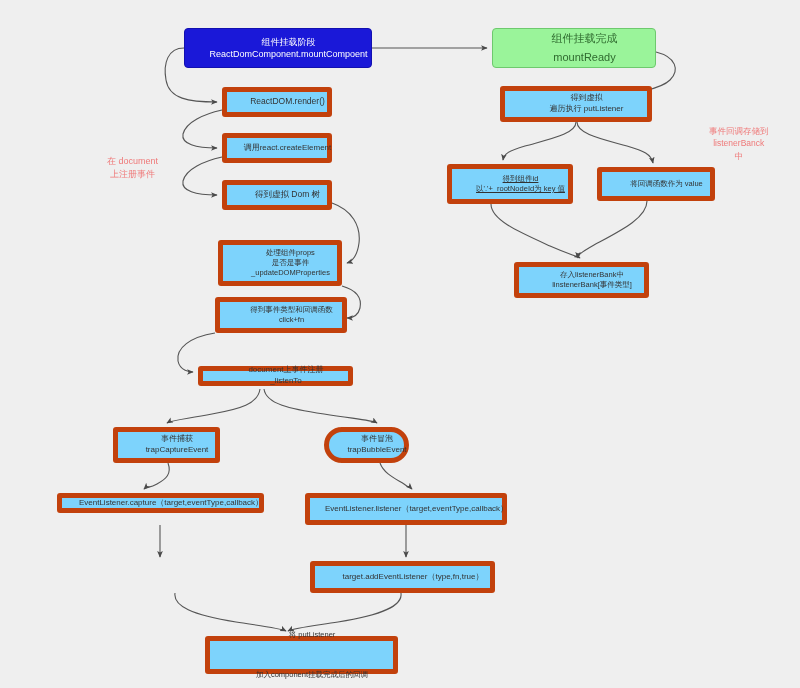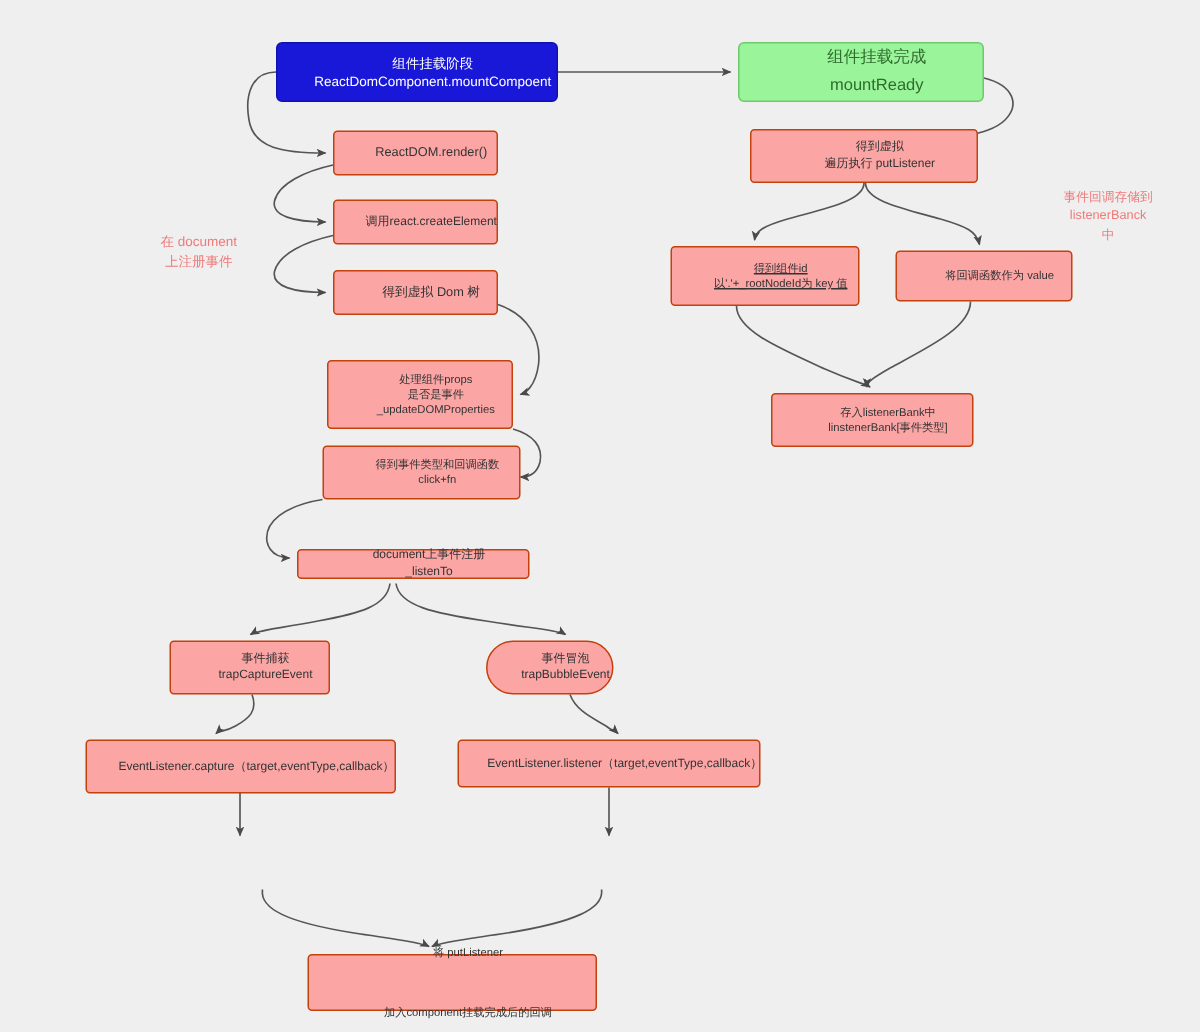--- a/index.html
+++ b/index.html
@@ -36,8 +36,8 @@
     align-items: center;
     justify-content: center;
     text-align: center;
-    background: #fca5a5;
-    border: 1px solid #c2410c;
+    background: #7dd3fc;
+    border: 5px solid #c2410c;
     border-radius: 3px;
     color: #333333;
     line-height: 1.35;

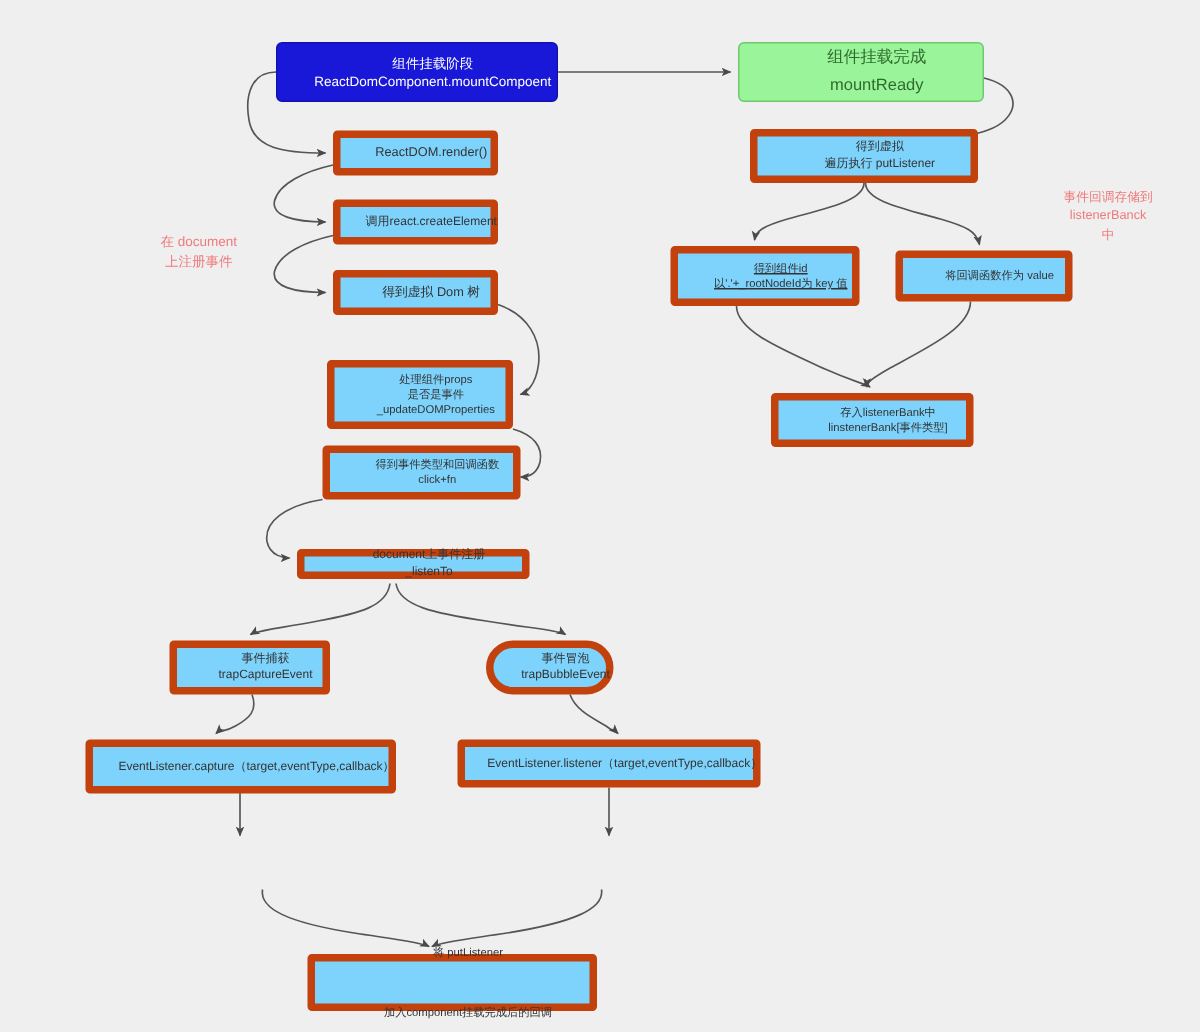--- a/index.html
+++ b/index.html
@@ -140,7 +140,7 @@
       <span class="ln">事件冒泡</span>
       <span class="ln">trapBubbleEvent</span>
     </div>
-    <div class="node" style="left: 57px; top: 493px; width: 207px; height: 36px; font-size: 8px;">
+    <div class="node" style="left: 57px; top: 493px; width: 207px; height: 20px; font-size: 8px;">
       <span class="ln">EventListener.capture（target,eventType,callback）</span>
     </div>
     <div class="node" style="left: 305px; top: 493px; width: 202px; height: 32px; font-size: 8px;">

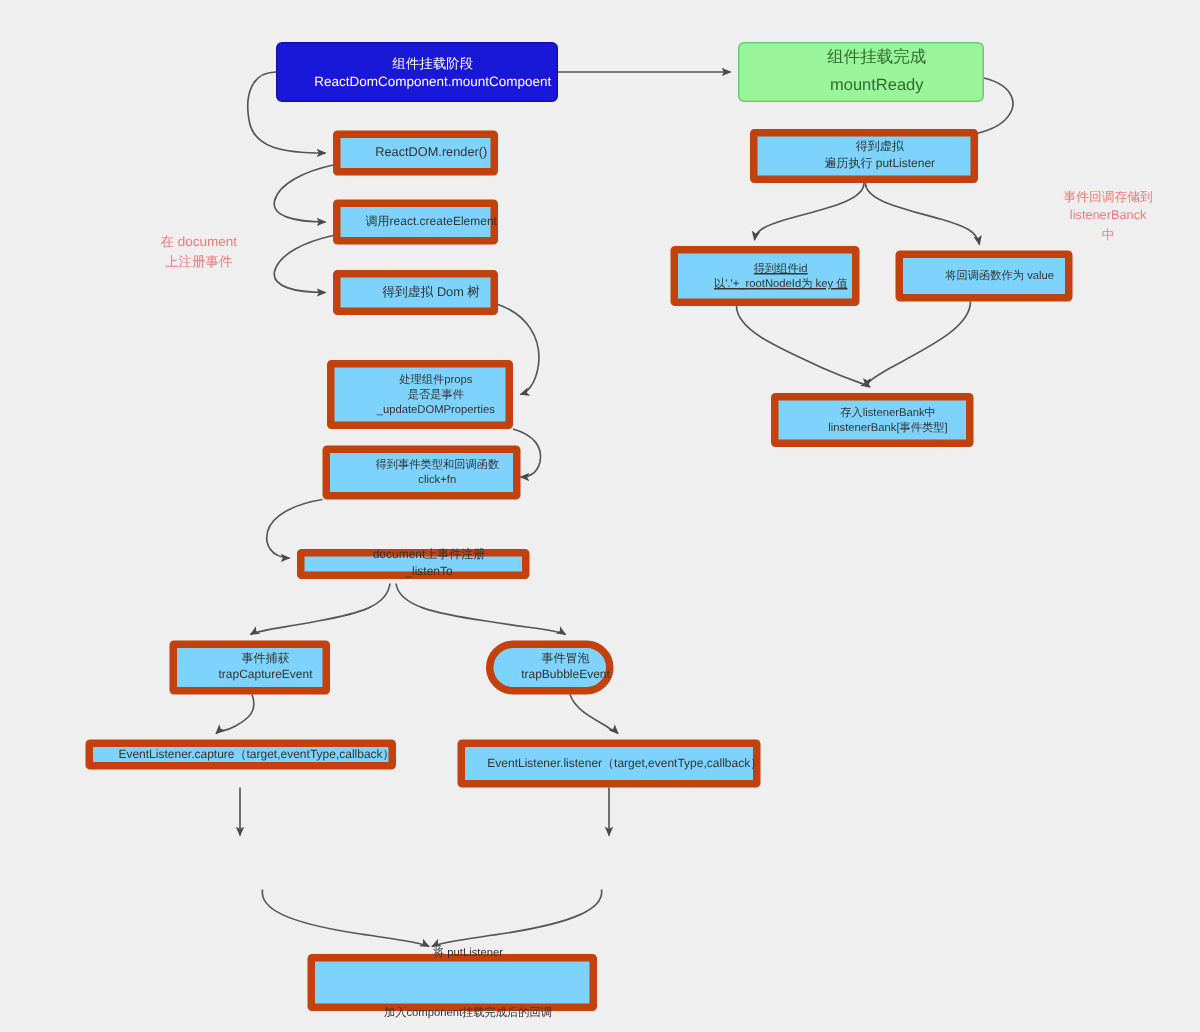--- a/index.html
+++ b/index.html
@@ -146,6 +146,9 @@
     <div class="node" style="left: 305px; top: 493px; width: 202px; height: 32px; font-size: 8px;">
       <span class="ln">EventListener.listener（target,eventType,callback）</span>
     </div>
+    <div class="node" style="left: 310px; top: 561px; width: 185px; height: 32px; font-size: 8px;">
+      <span class="ln">target.addEventListener（type,fn,true）</span>
+    </div>
     <div class="node" style="left: 205px; top: 636px; width: 193px; height: 38px; font-size: 7.5px; gap: 30px;">
       <span class="ln">将 putListener</span>
       <span class="ln">加入component挂载完成后的回调</span>

